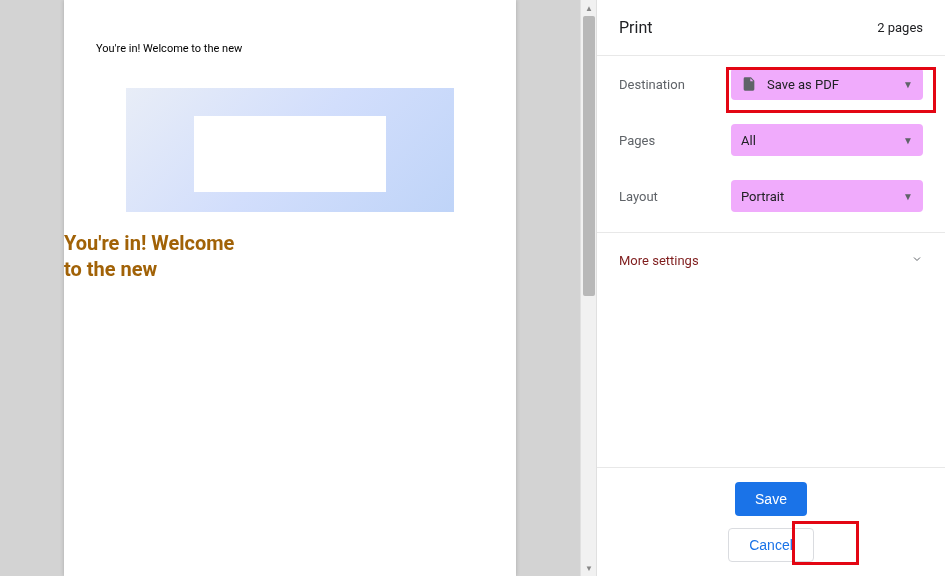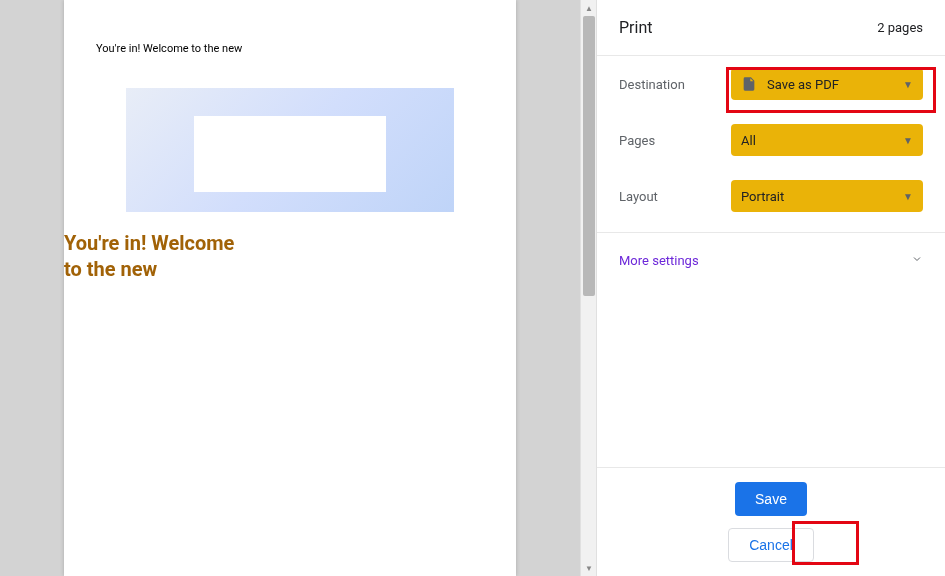--- a/index.html
+++ b/index.html
@@ -136,7 +136,7 @@
     .option-select {
       flex: 1;
       height: 32px;
-      background: #eab308;
+      background: #f0abfc;
       border: none;
       border-radius: 4px;
       display: flex;

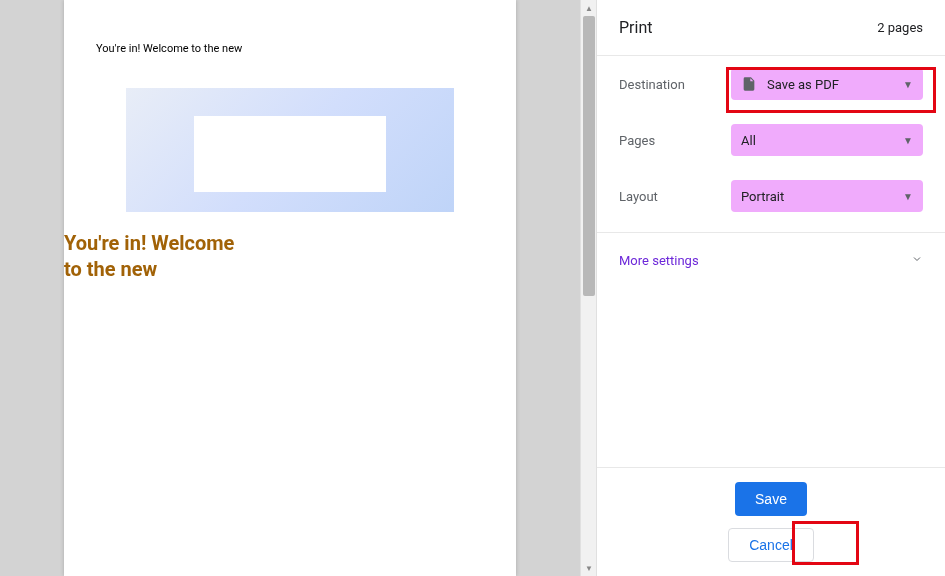--- a/index.html
+++ b/index.html
@@ -169,7 +169,7 @@
     }
     .more-settings-label {
       font-size: 13px;
-      color: #6d28d9;
+      color: #7f1d1d;
     }
     .more-settings-caret {
       font-size: 12px;

